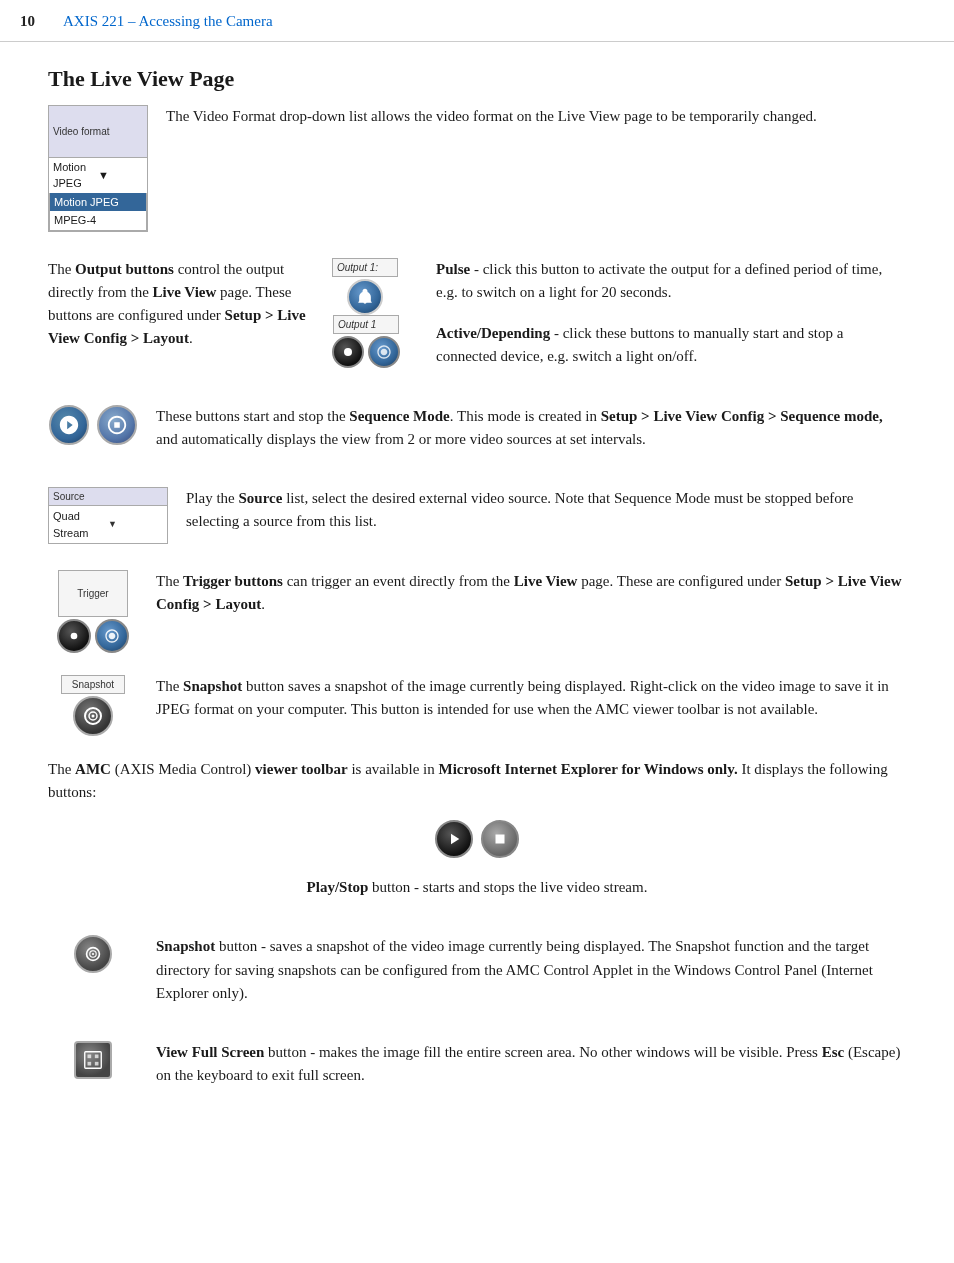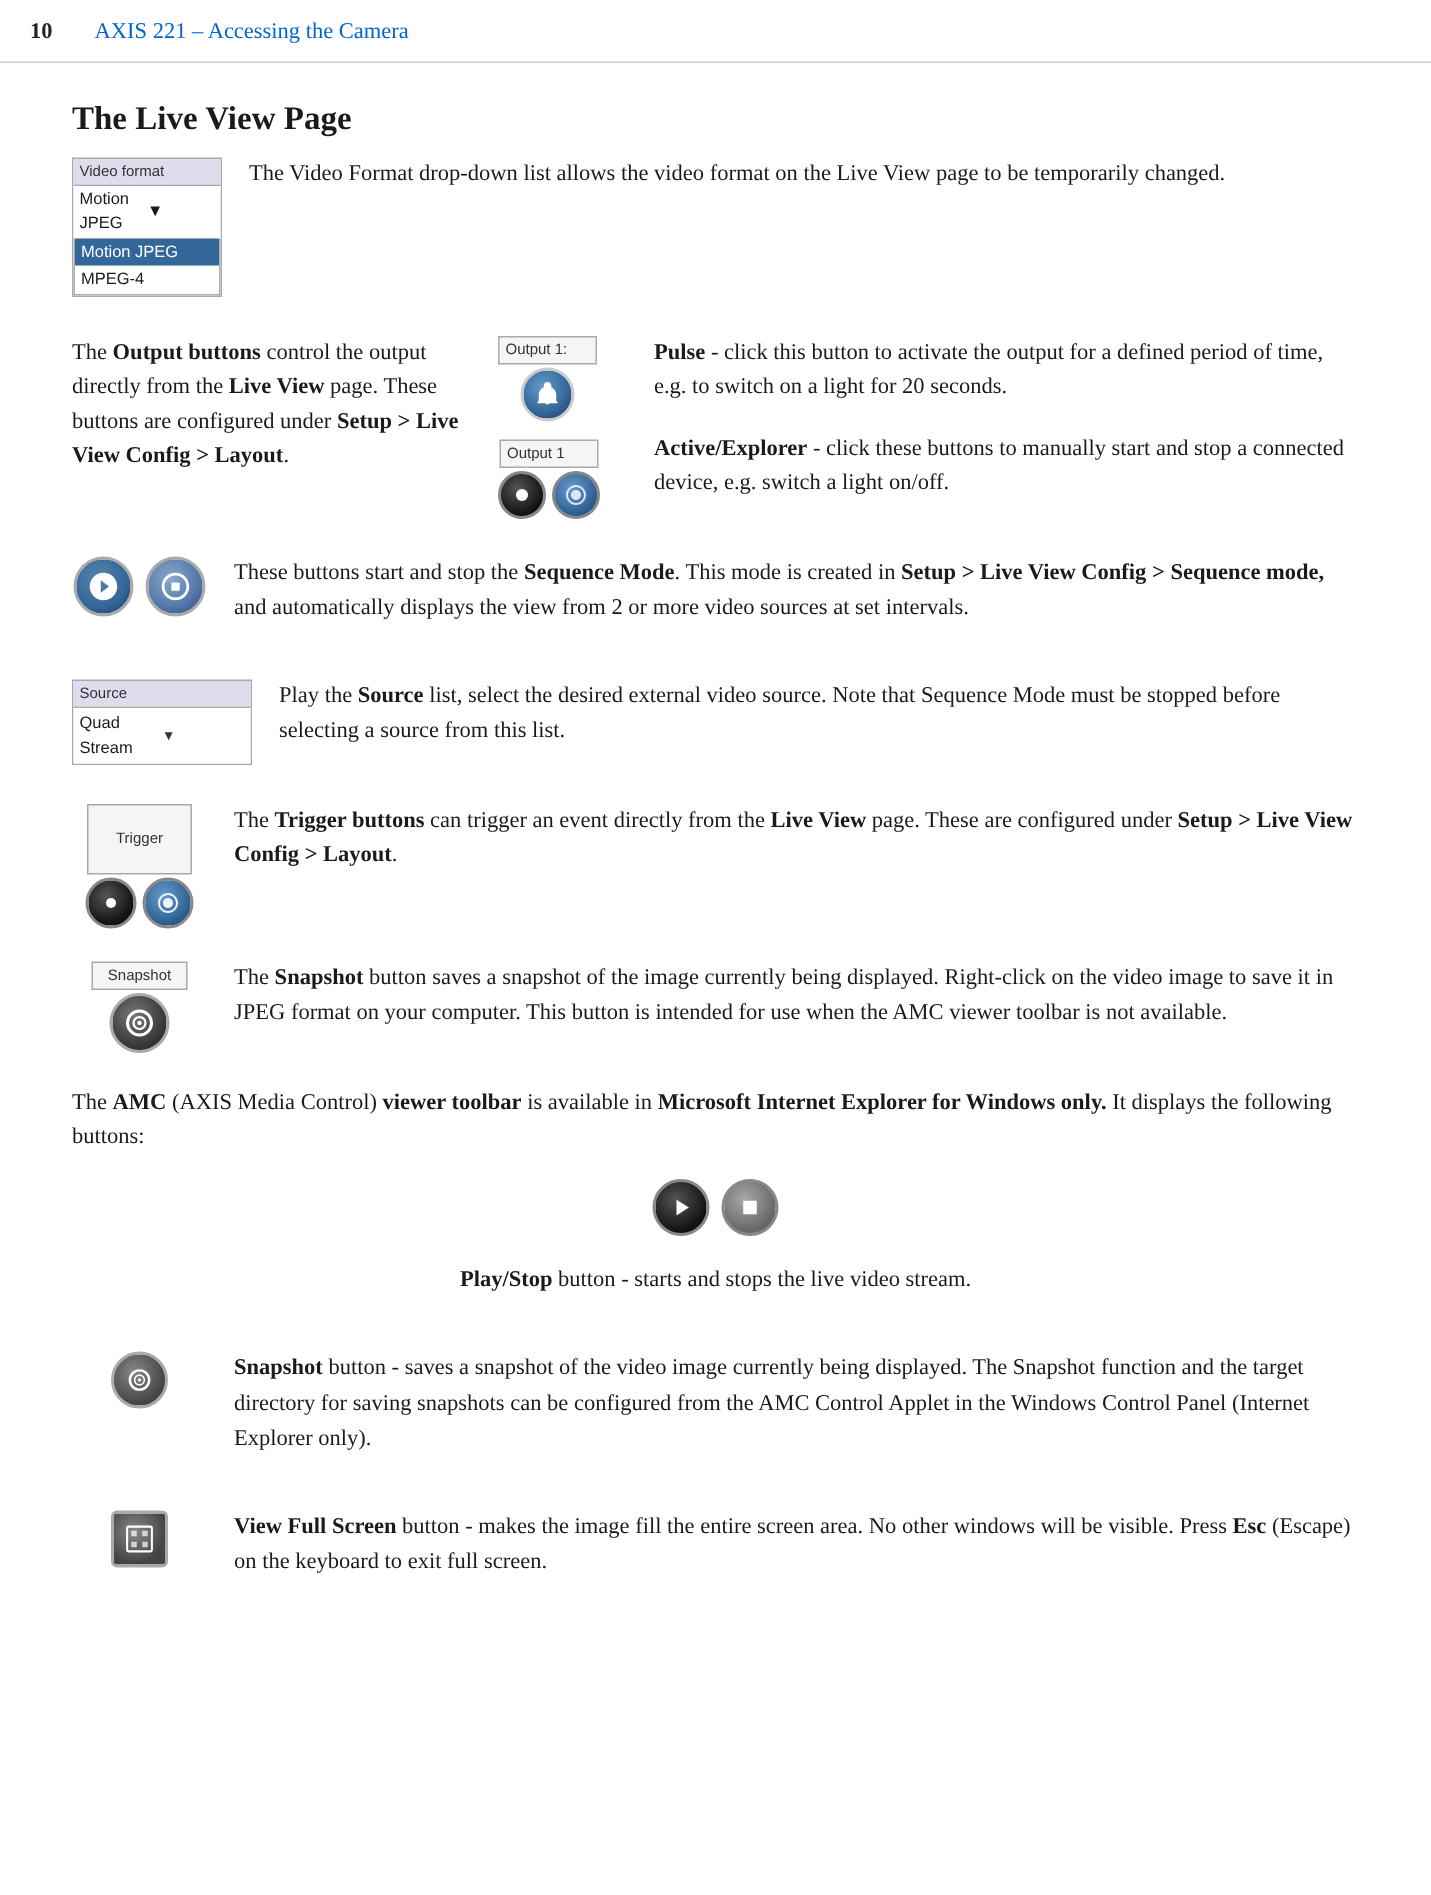--- a/index.html
+++ b/index.html
@@ -79,7 +79,7 @@
     .video-format-label {
       background: #dde;
       color: #333;
-      padding: 1px 4px;
+      padding: 18px 4px;
       font-size: 10px;
     }
     .video-format-select {

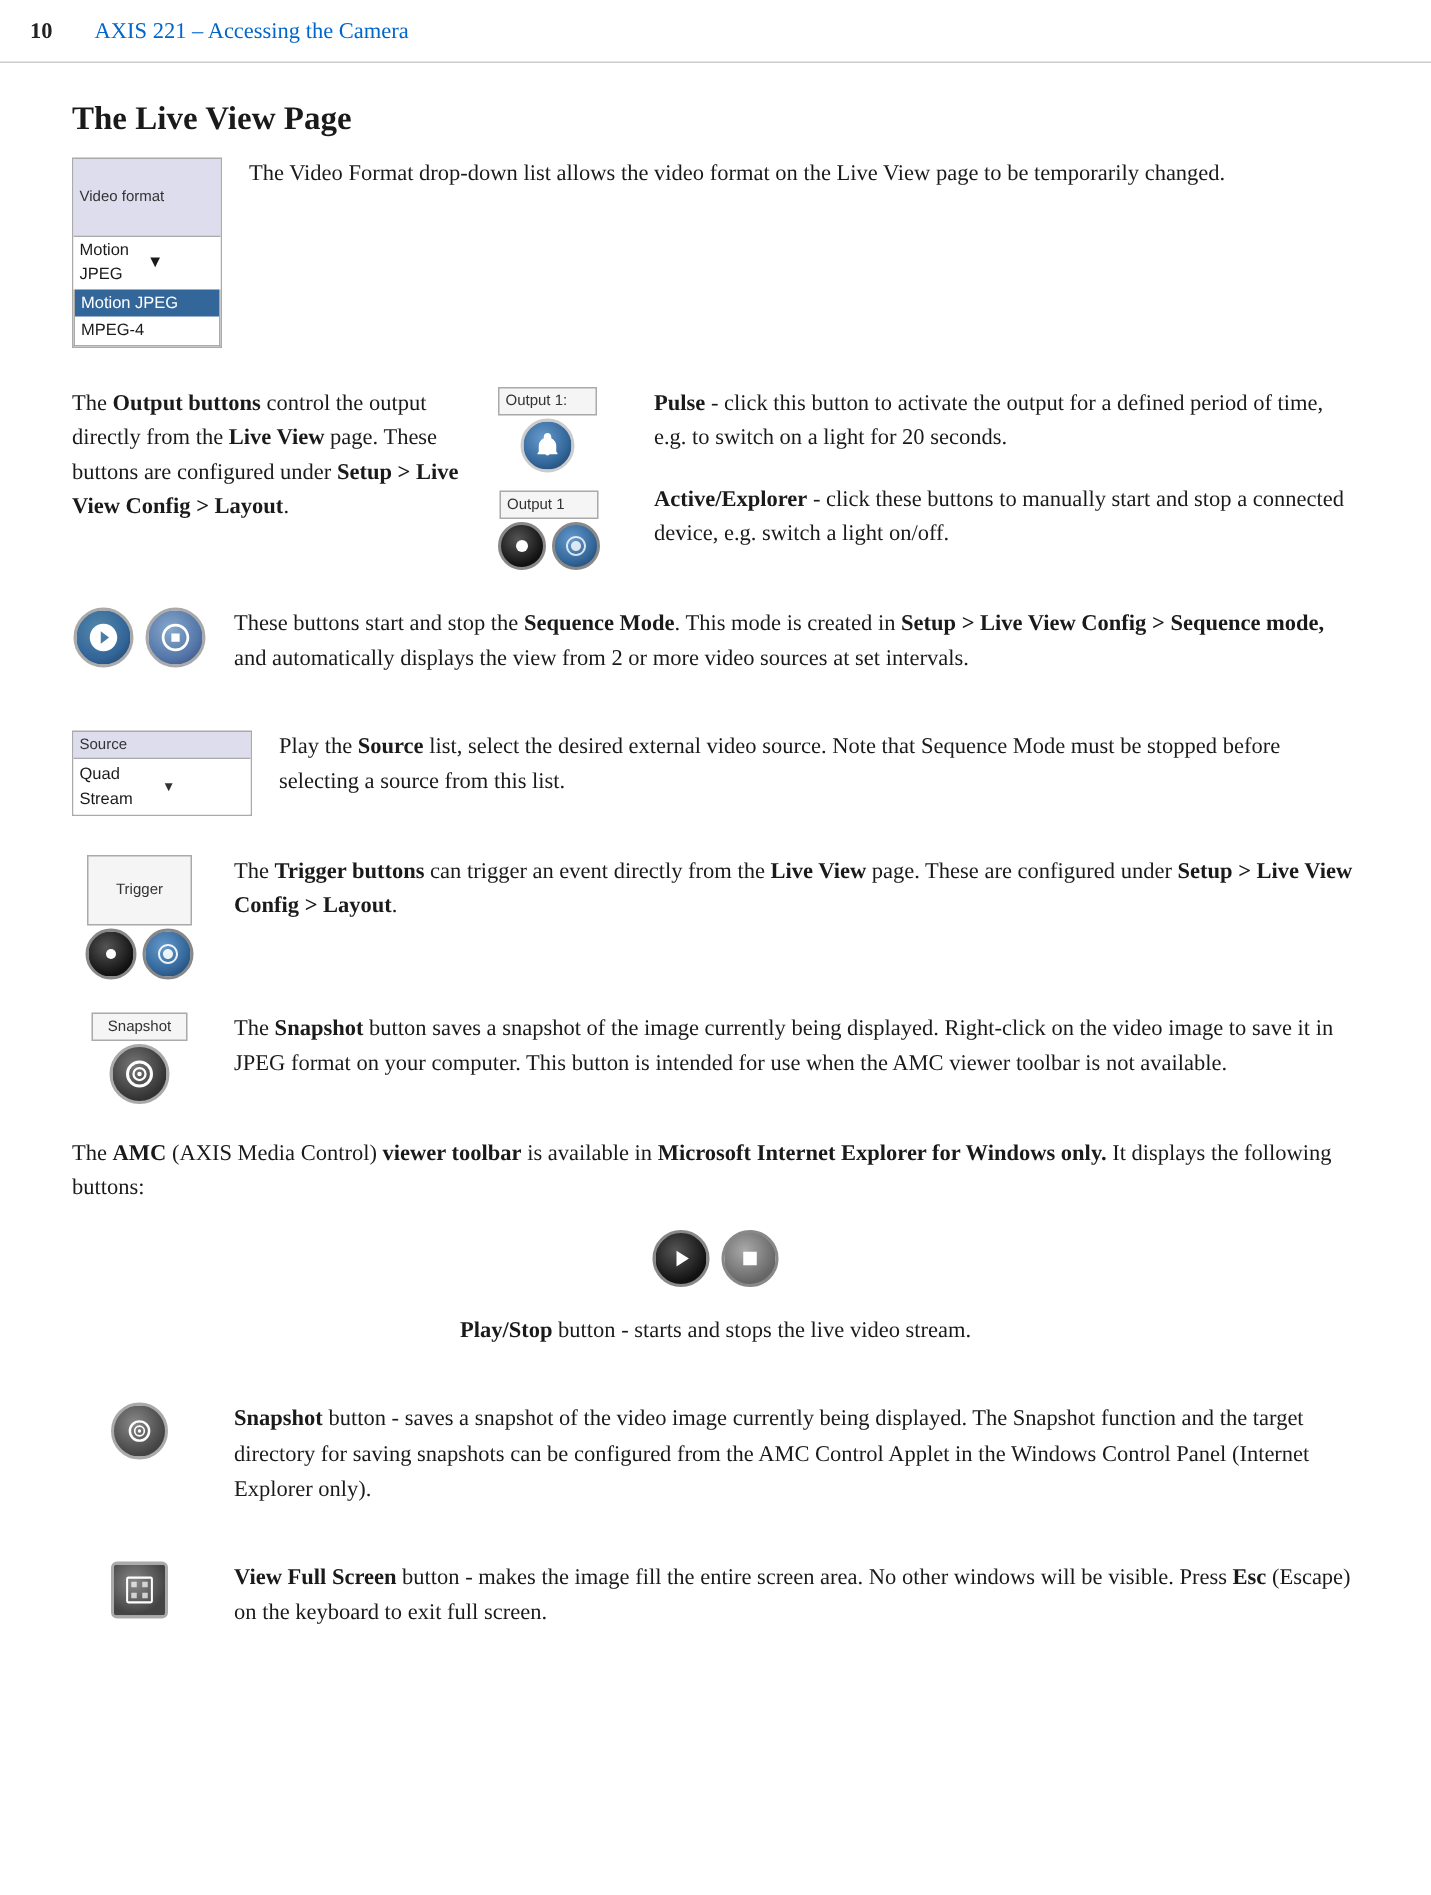--- a/index.html
+++ b/index.html
@@ -339,7 +339,7 @@
       </p>
     </div>
 
-    <div style="display:flex; flex-direction:column; gap:12px; align-items:flex-start; min-width:80px;">
+    <div style="display:flex; flex-direction:column; align-items:flex-start; min-width:80px;font-style:italic;">
 
       <div class="output-item">
         <div class="output-label-box">

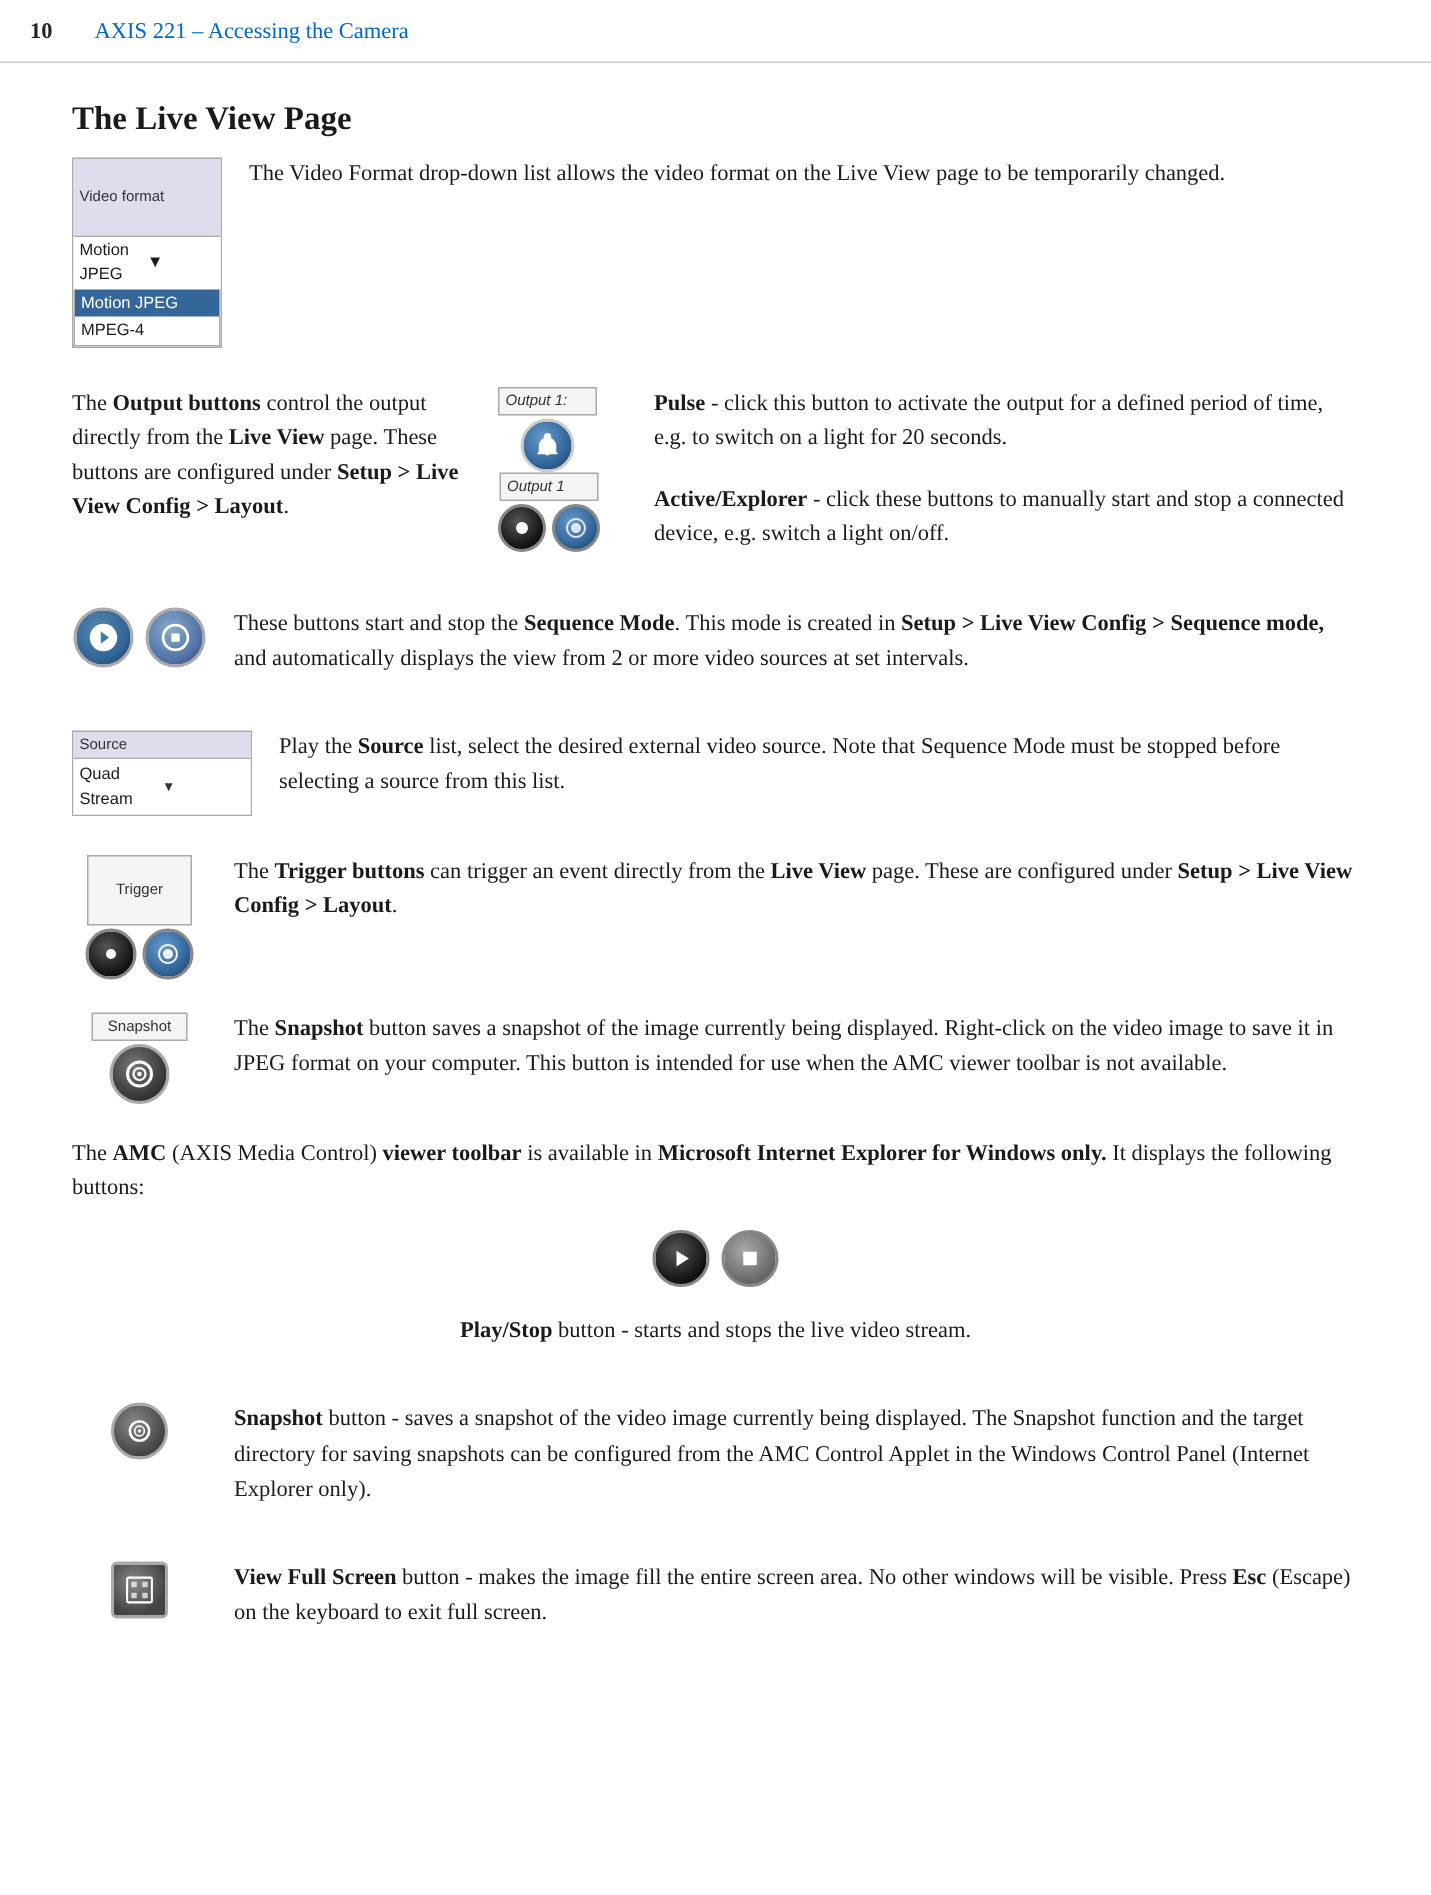--- a/index.html
+++ b/index.html
@@ -377,7 +377,7 @@
         <strong>Pulse</strong><span> - click this button to activate the output for a defined period of time, e.g. to switch on a light for 20 seconds.</span>
       </p>
       <p>
-        <strong>Active/Explorer</strong><span> - click these buttons to manually start and stop a connected device, e.g. switch a light on/off.</span>
+        <strong>Active/Depending</strong><span> - click these buttons to manually start and stop a connected device, e.g. switch a light on/off.</span>
       </p>
     </div>
   </div>

